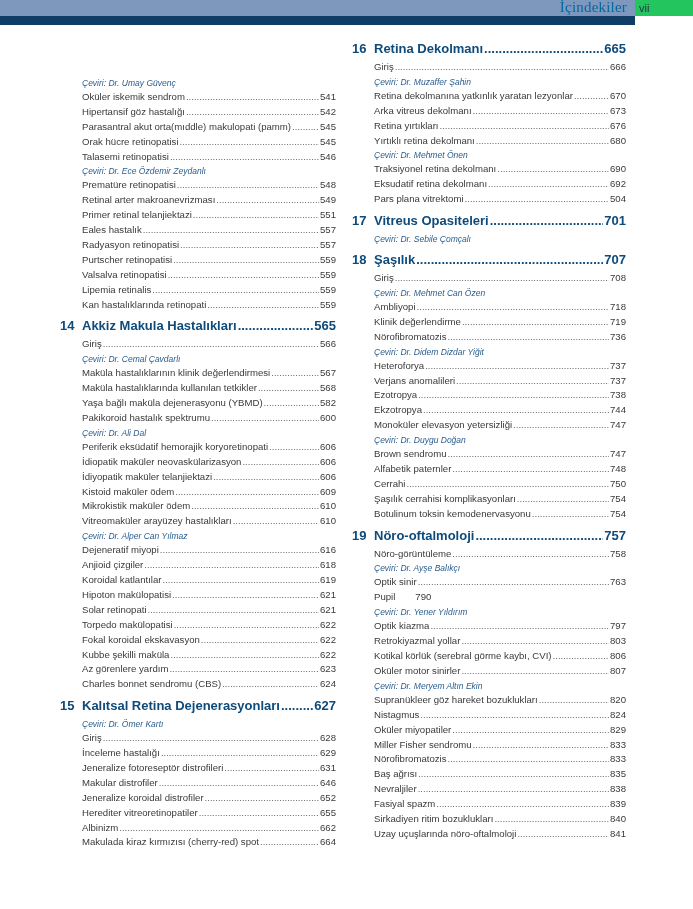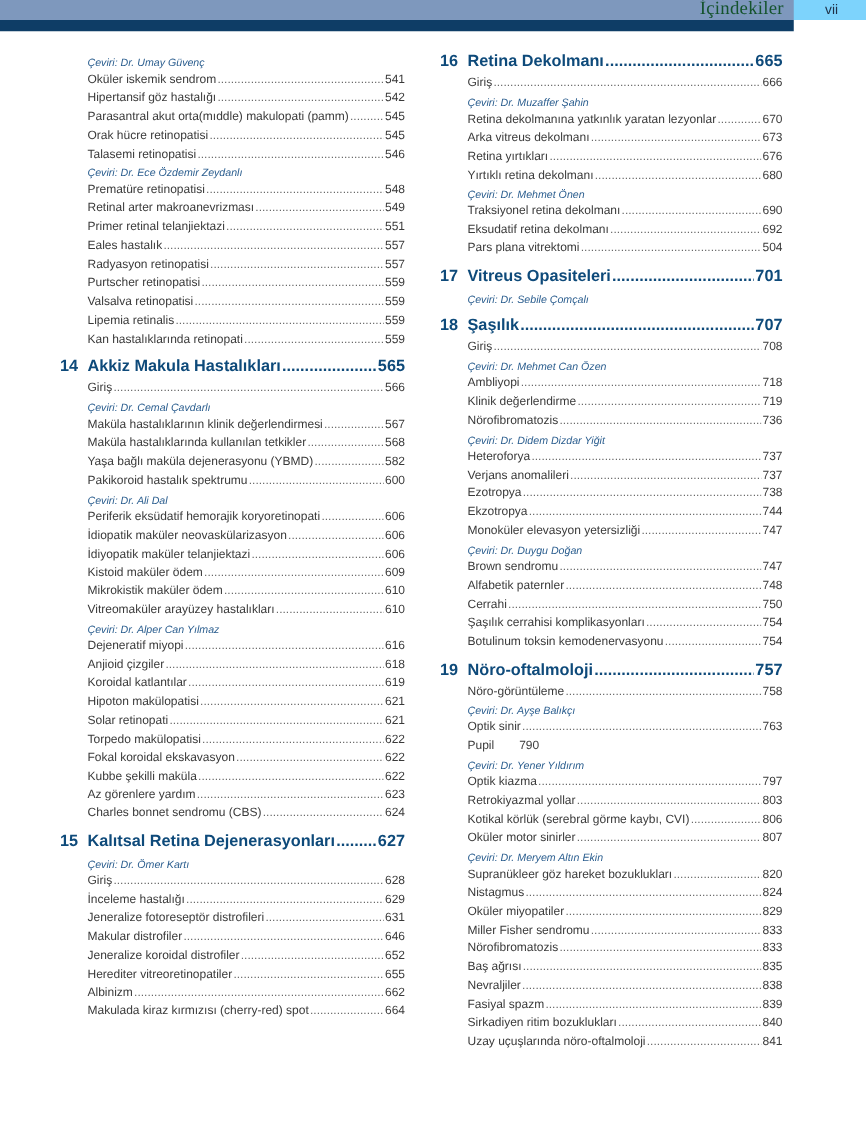--- a/index.html
+++ b/index.html
@@ -19,7 +19,7 @@
   }
   .header-title {
     position: absolute; right: 66px; top: -1px; height: 16px;
-    font-family: "Liberation Serif", serif; font-size: 15px; color: #14532d;
+    font-family: "Liberation Serif", serif; font-size: 15px; color: #0369a1;
     line-height: 17px; letter-spacing: 0.2px;
   }
   .header-page {

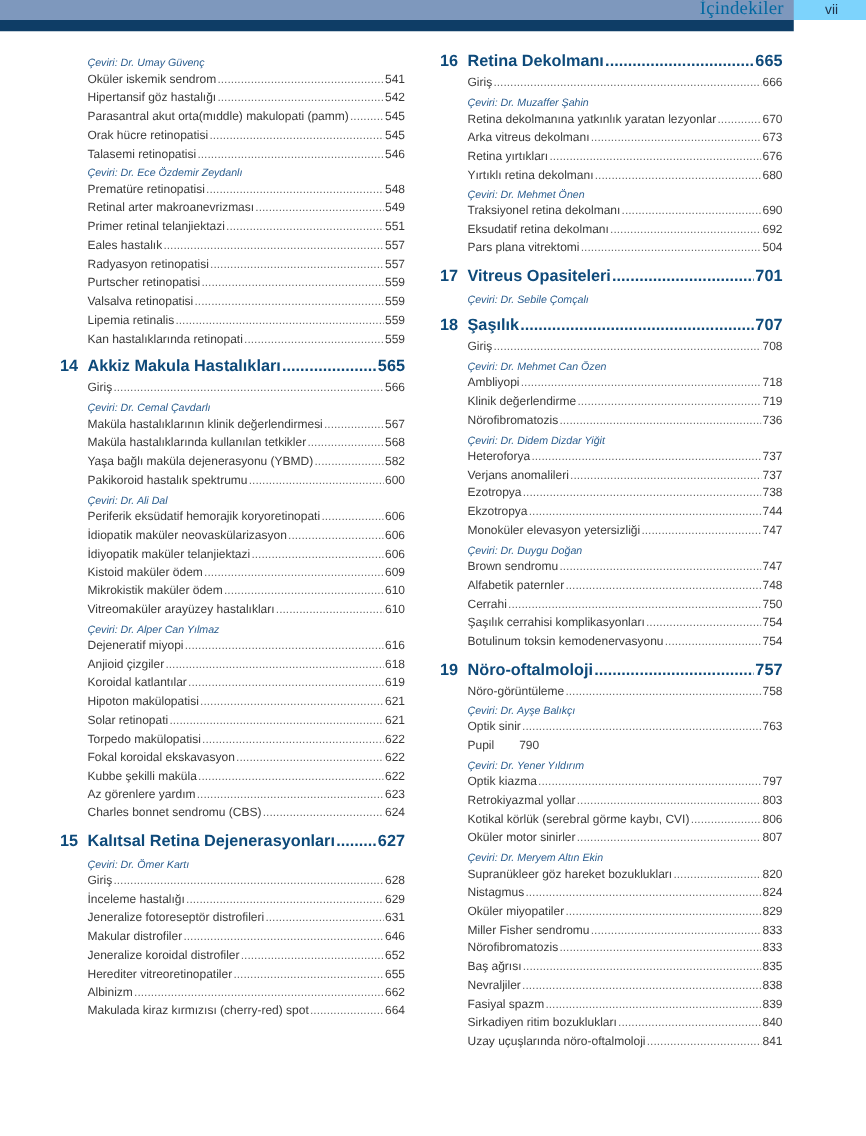--- a/index.html
+++ b/index.html
@@ -24,9 +24,9 @@
   }
   .header-page {
     position: absolute; left: 635px; top: 0; width: 58px; height: 16px;
-    background: #7dd3fc; color: #1f2f45;
+    background: #22c55e; color: #1f2f45;
     font-family: "Liberation Sans", sans-serif; font-size: 11px; line-height: 16px;
-    padding-left: 25px; box-sizing: border-box;
+    padding-left: 4px; box-sizing: border-box;
   }
   .col { position: absolute; top: 43px; }
   .col-left { left: 48px; width: 276px; }

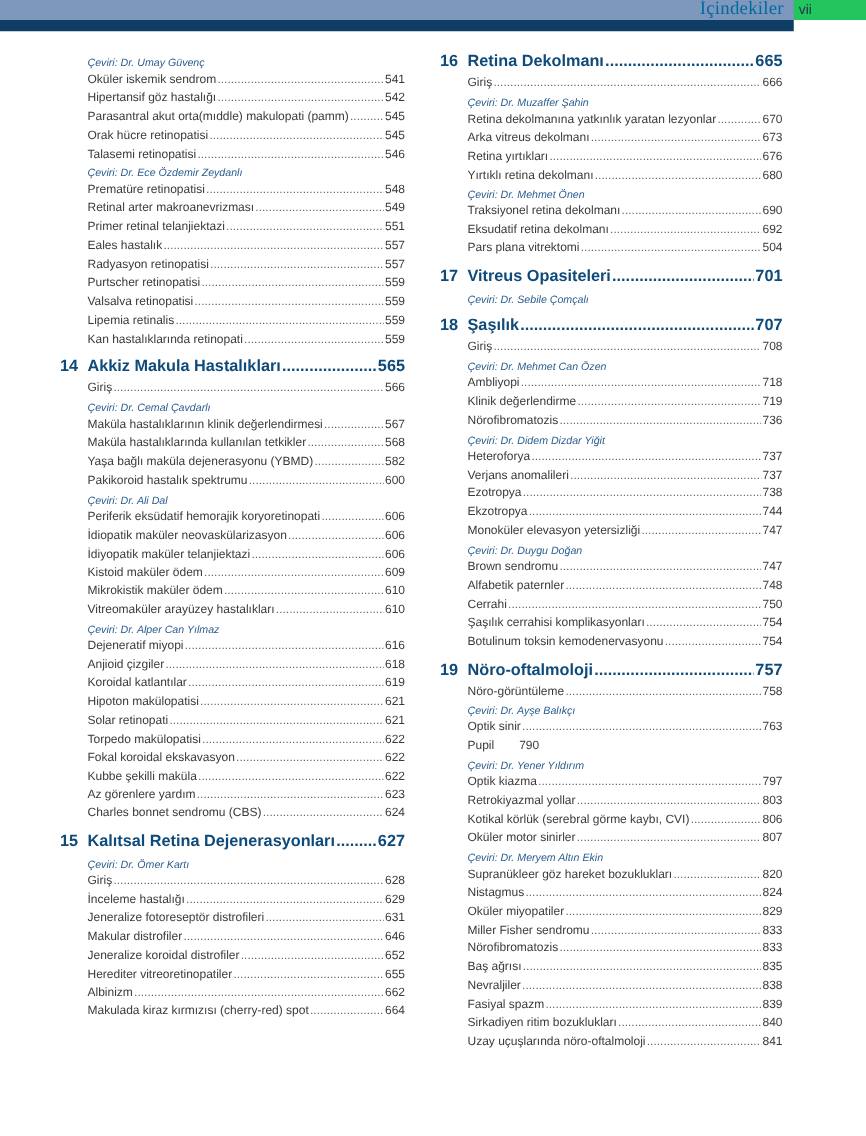--- a/index.html
+++ b/index.html
@@ -29,7 +29,7 @@
     padding-left: 4px; box-sizing: border-box;
   }
   .col { position: absolute; top: 43px; }
-  .col-left { left: 48px; width: 276px; }
+  .col-left { left: 60px; width: 276px; margin-top: 33px; }
   .col-right { left: 352px; width: 274px; }
 
   .chapter {

